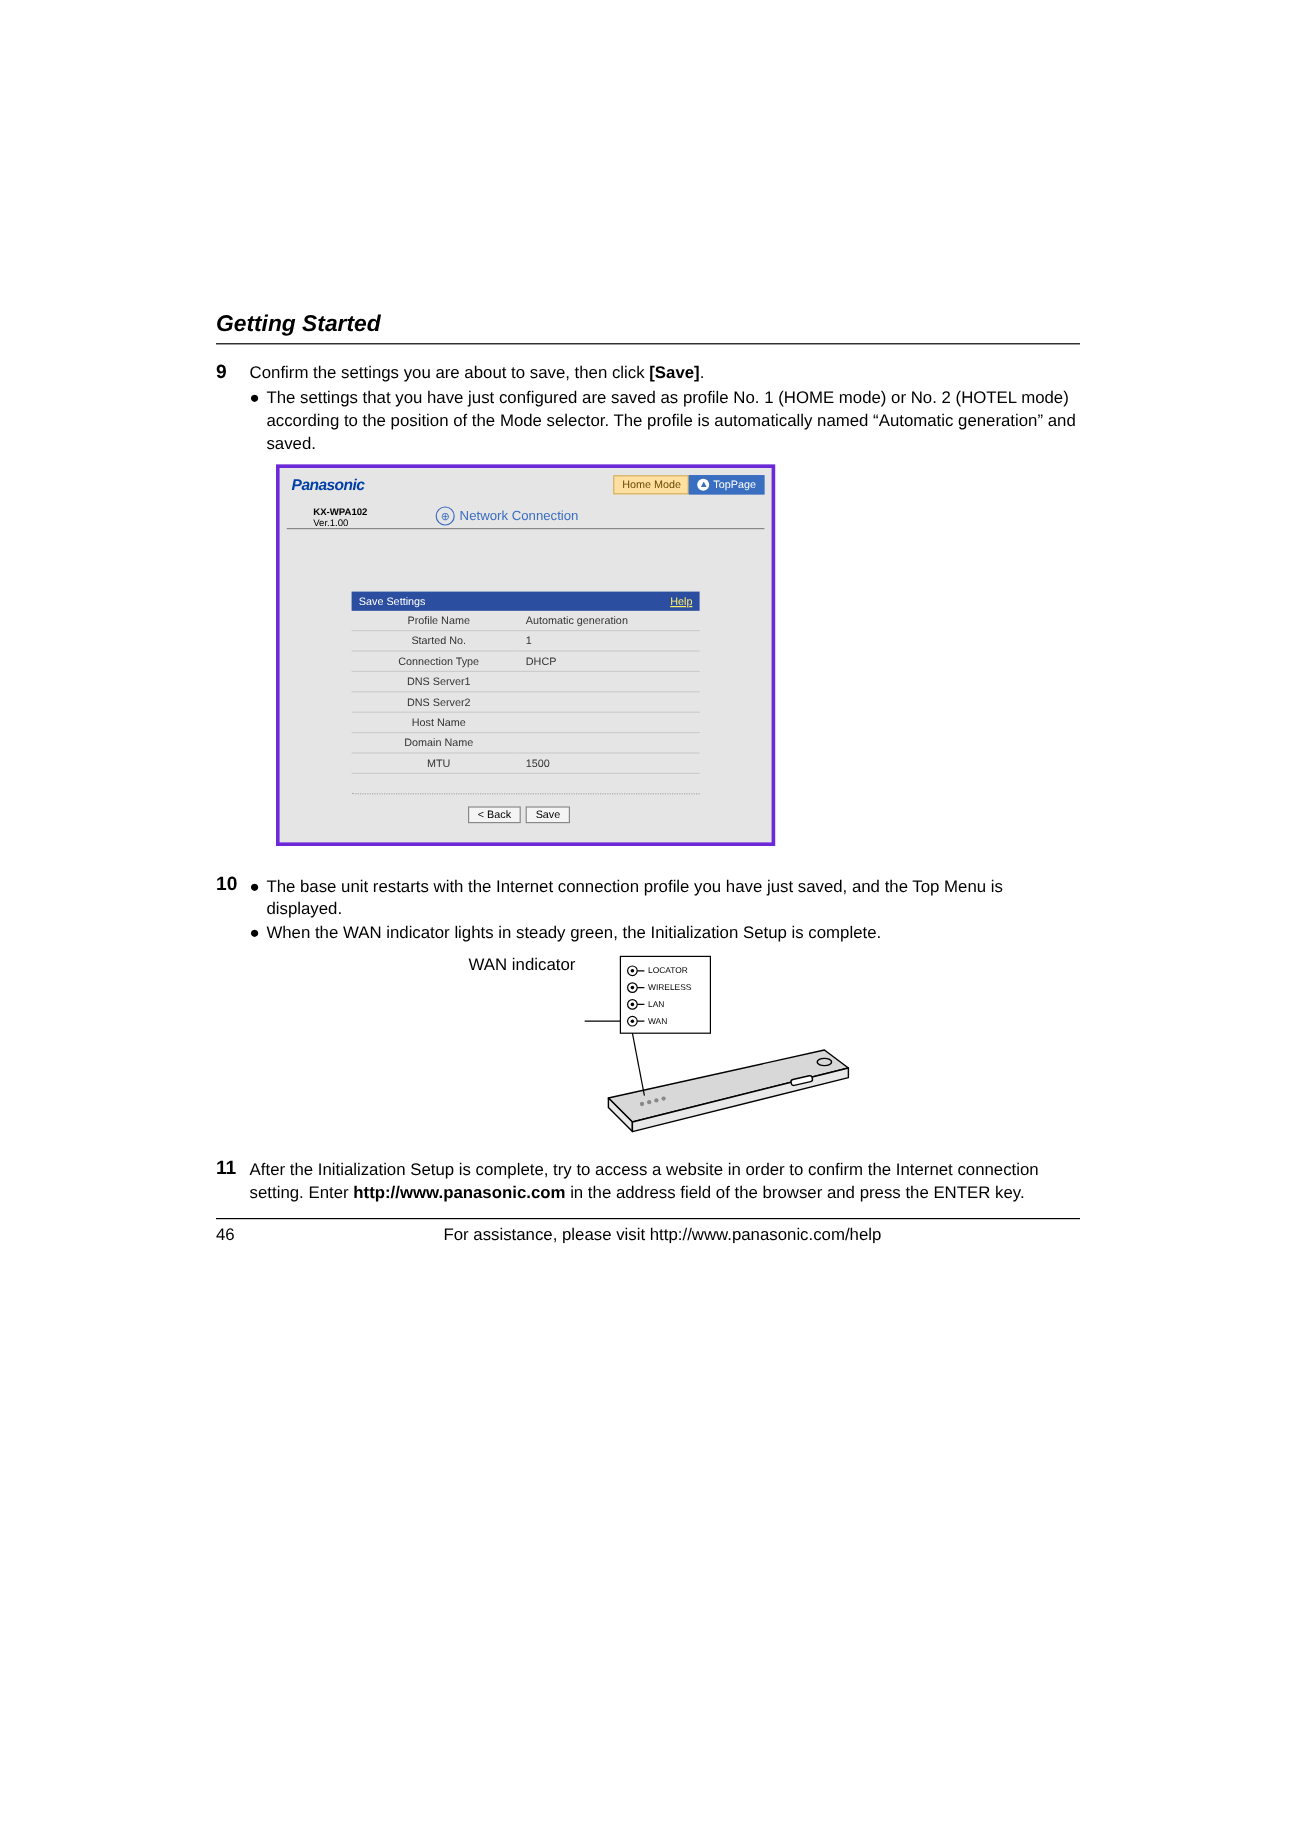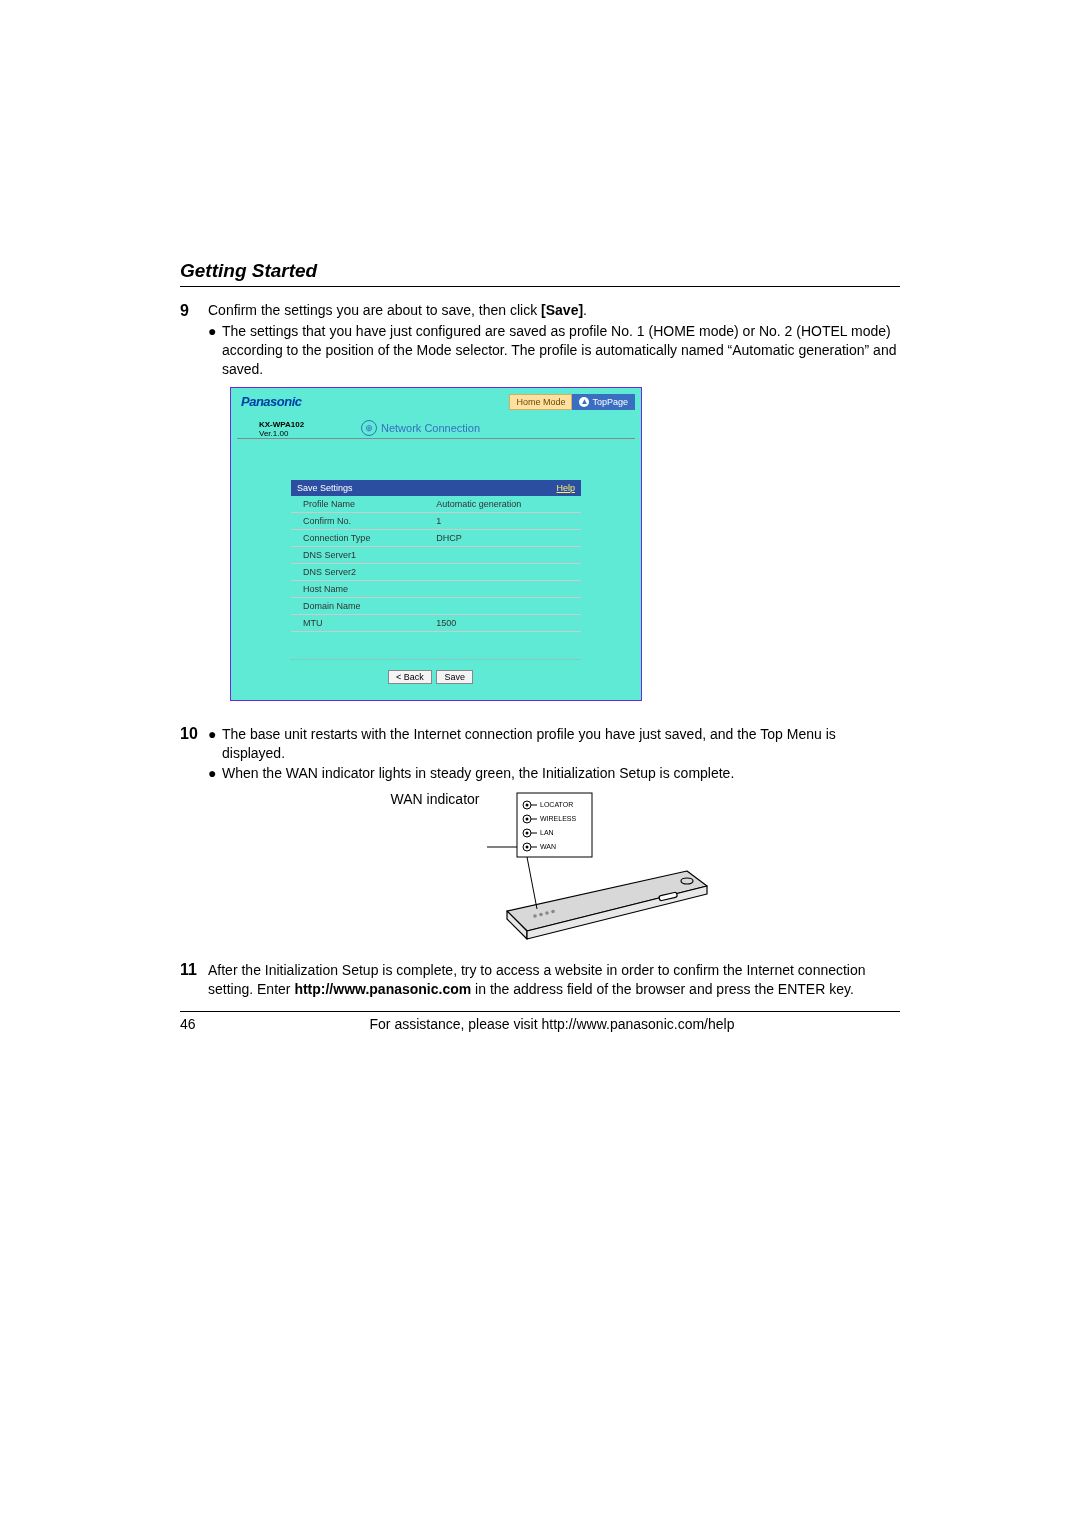--- a/index.html
+++ b/index.html
@@ -55,14 +55,14 @@
 
   
   .screenshot {
-    border: 1px solid #6d28d9;
+    border: 3px solid #6d28d9;
     width: 410px;
     height: 312px;
     margin: 8px 0 18px 22px;
     position: relative;
     font-size: 9px;
     overflow: hidden;
-    background: #5eead4;
+    background: #e5e5e5;
   }
   .ss-brand {
     position: absolute;

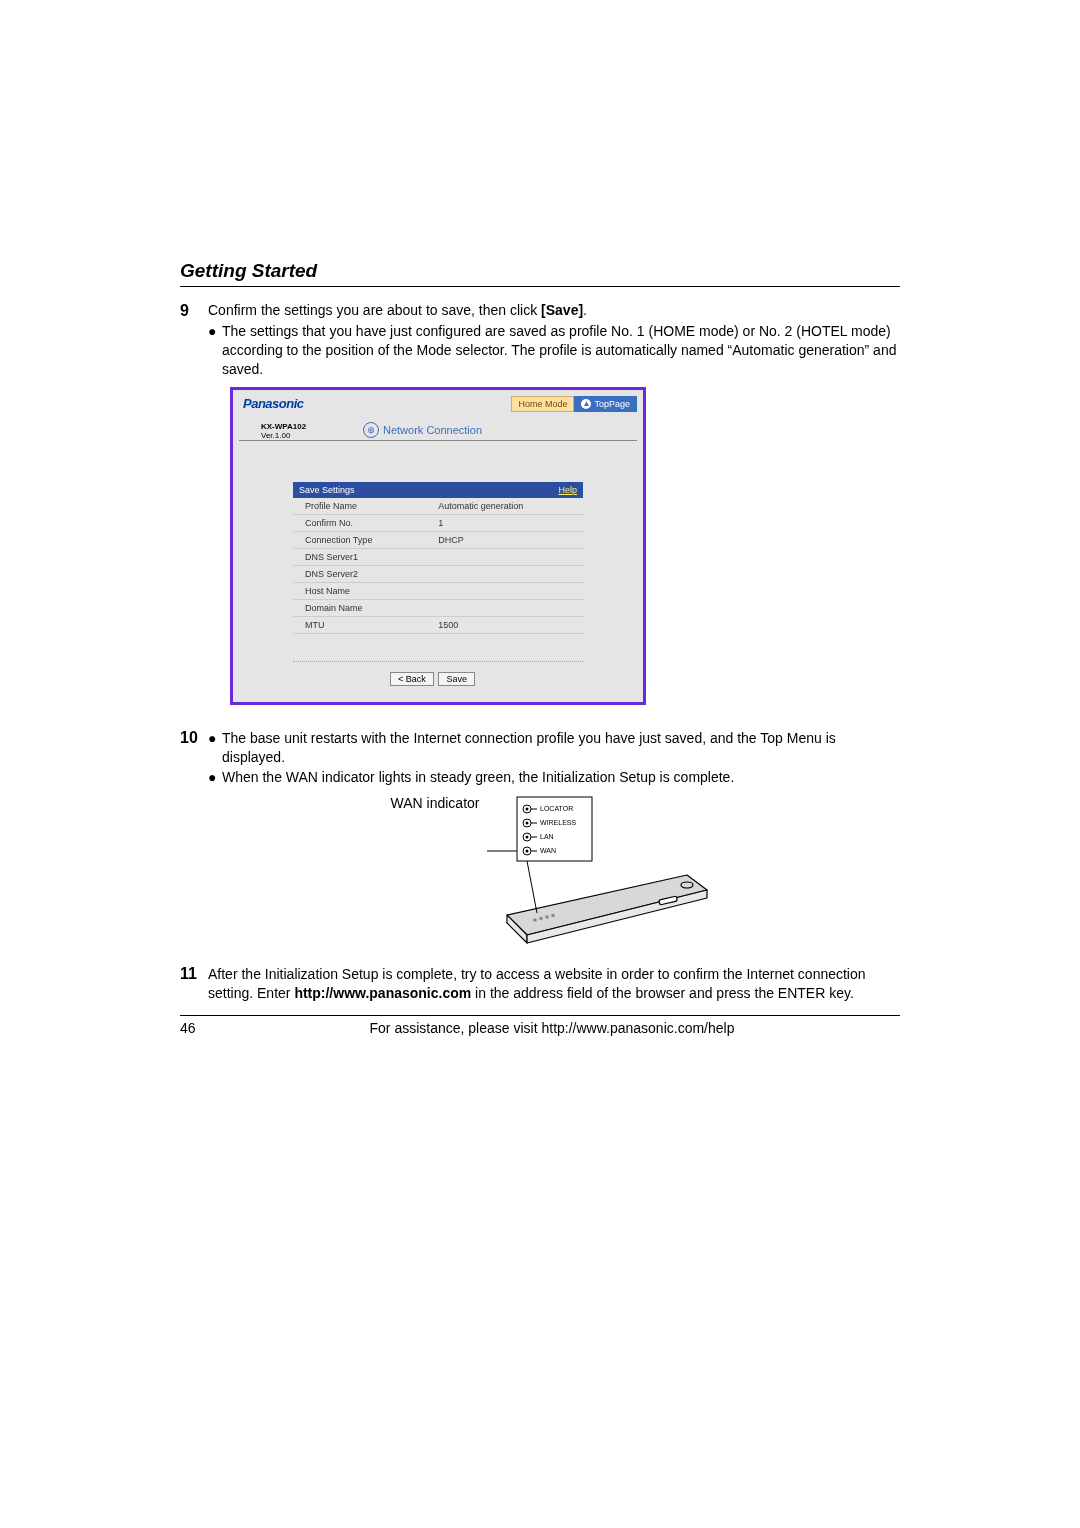--- a/index.html
+++ b/index.html
@@ -140,7 +140,7 @@
   }
   .ss-table-wrap {
     position: absolute;
-    top: 92px; left: 60px; width: 290px;
+    top: 103px; left: 60px; width: 290px;
   }
   .ss-table-head {
     background: #2c4ea0;

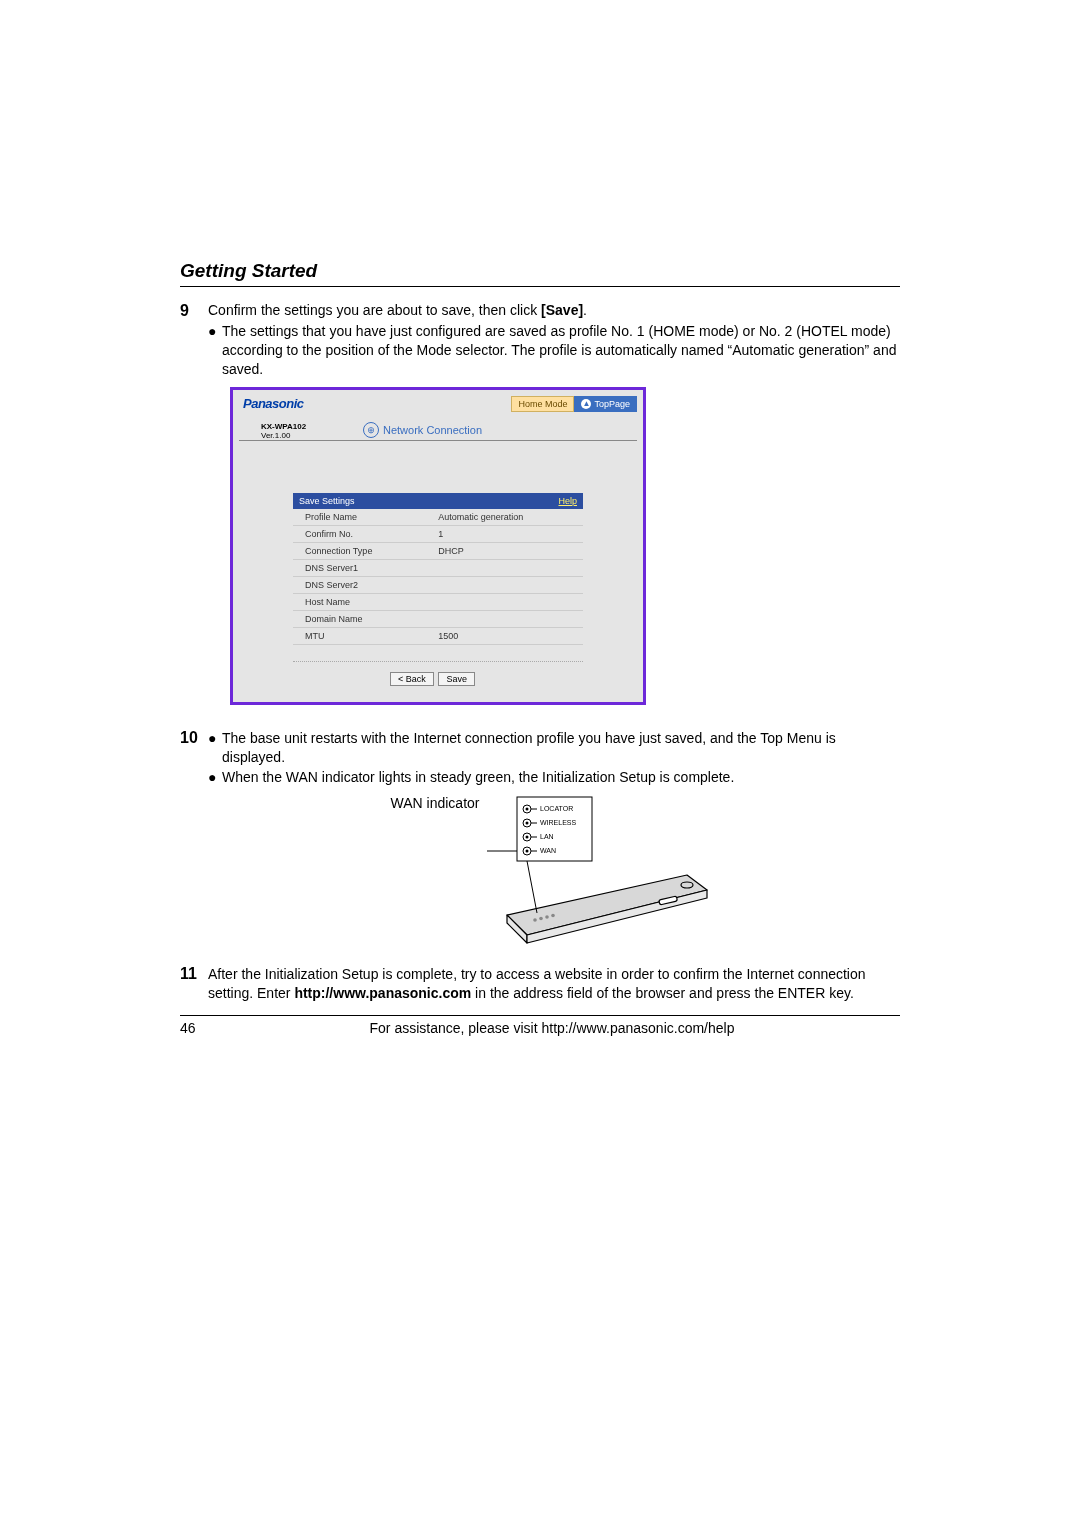--- a/index.html
+++ b/index.html
@@ -167,6 +167,7 @@
   .ss-table td:first-child {
     width: 48%;
     padding-left: 12px;
+    text-align: center;
   }
   .ss-btnrow {
     position: absolute;

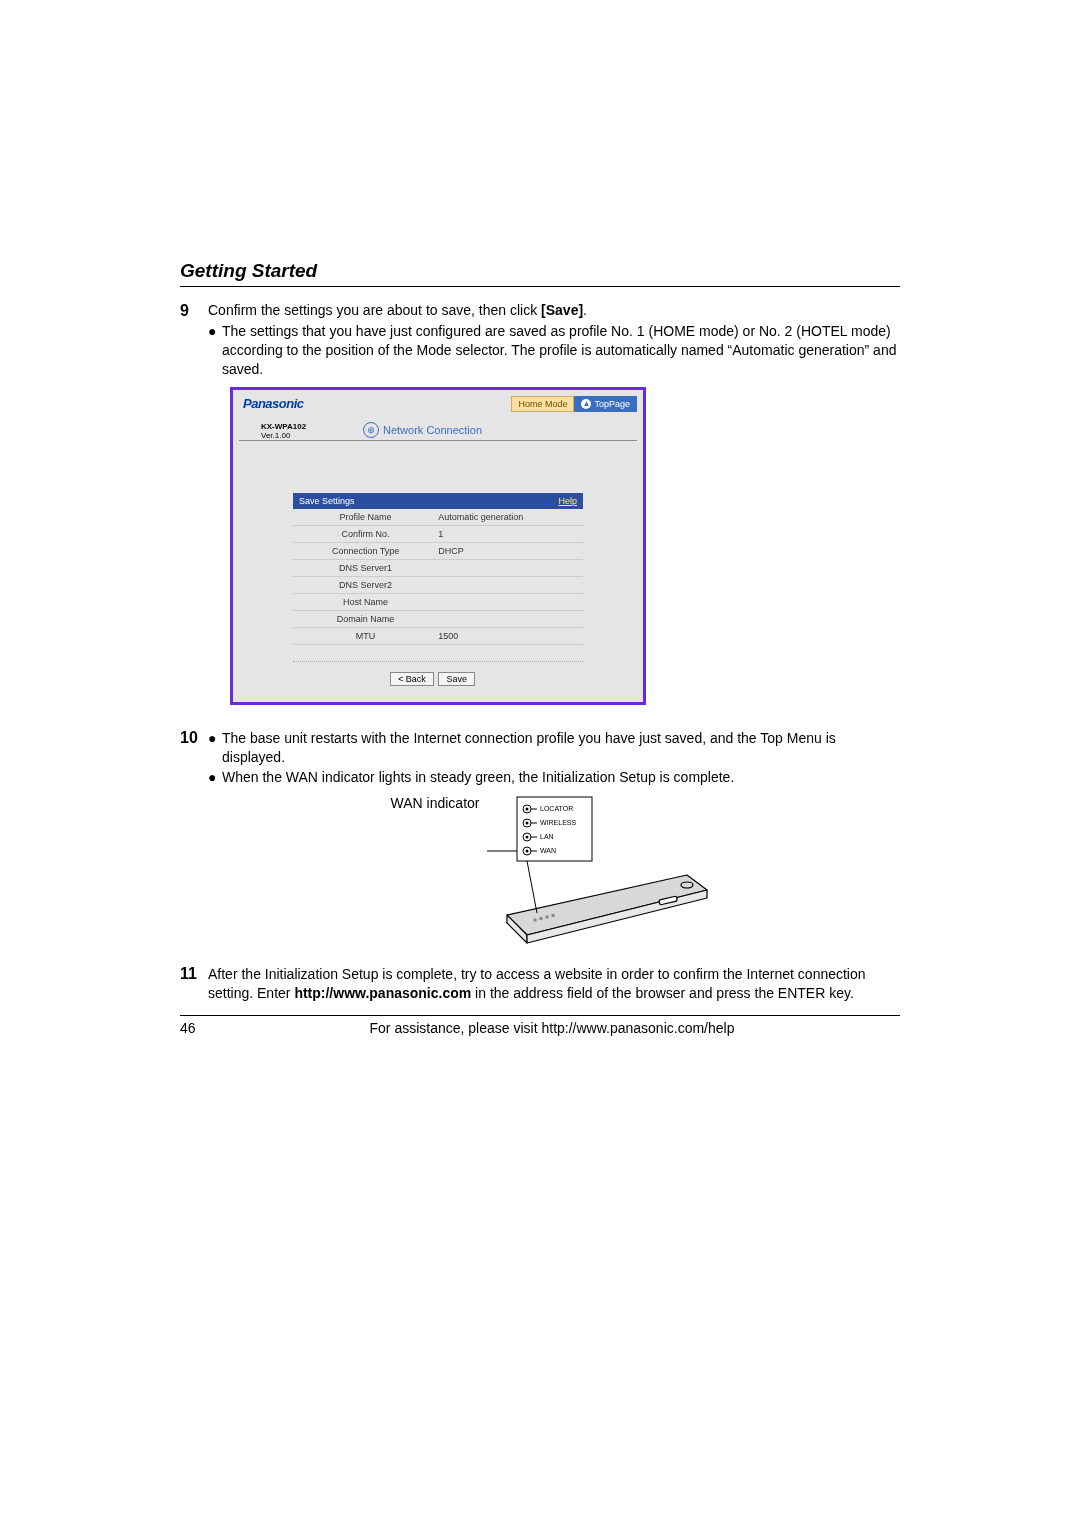--- a/index.html
+++ b/index.html
@@ -273,7 +273,7 @@
                   <td>Automatic generation</td>
                 </tr>
             <tr>
-                  <td>Confirm No.</td>
+                  <td>Started No.</td>
                   <td>1</td>
                 </tr>
             <tr>

